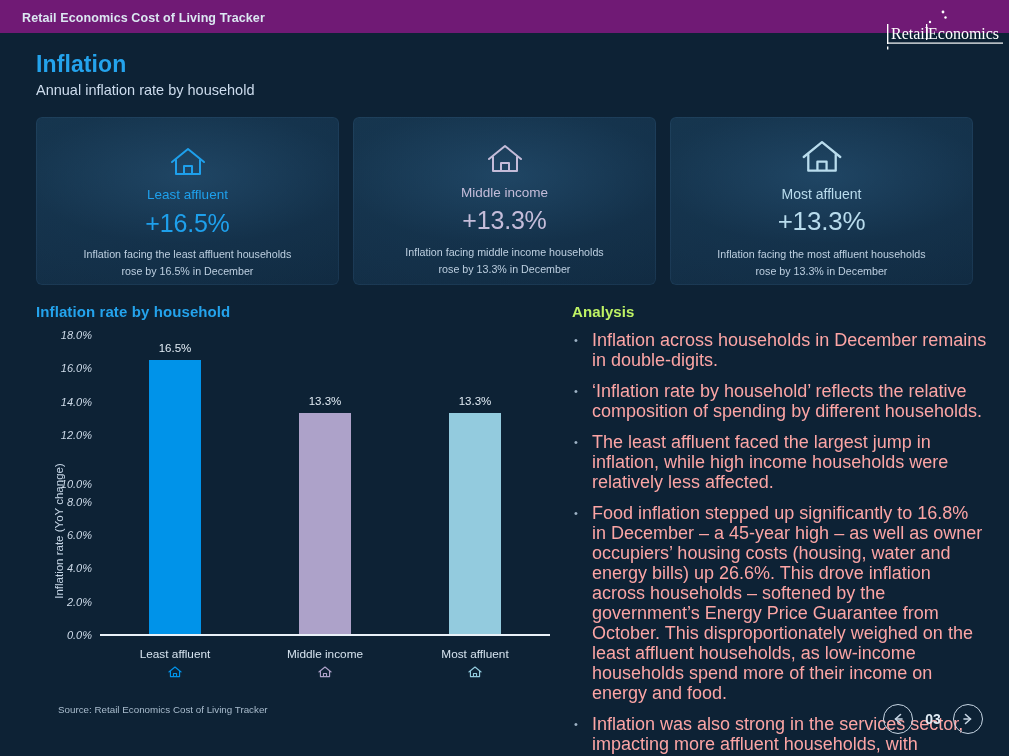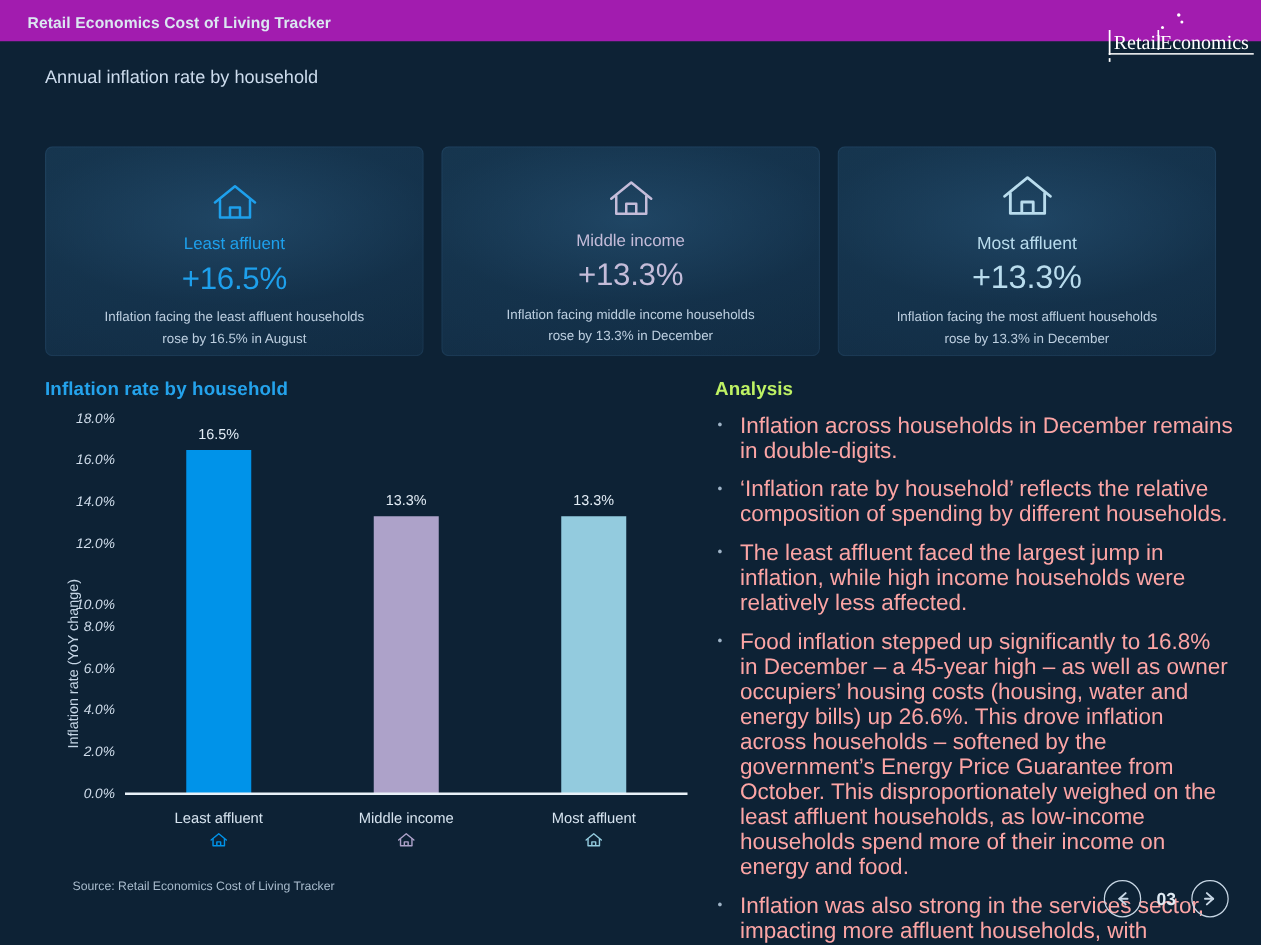--- a/index.html
+++ b/index.html
@@ -24,7 +24,7 @@
     top: 0; left: 0;
     width: 1009px;
     height: 33px;
-    background: #a21caf;
+    background: #701a75;
   }
   #topbar-title {
     position: absolute;

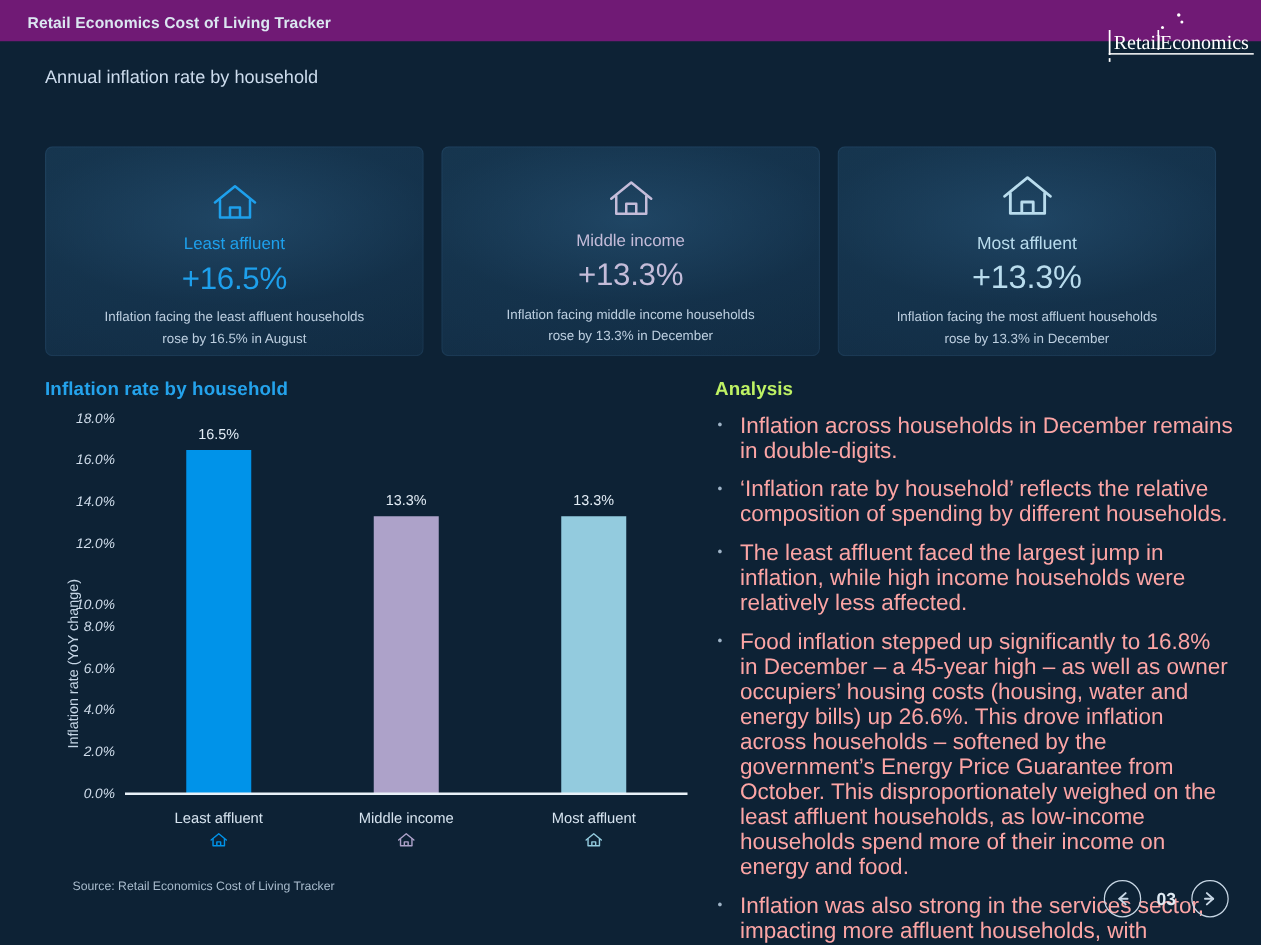--- a/index.html
+++ b/index.html
@@ -328,6 +328,7 @@
 </div>
 
 <div id="page-heading">
+  <div id="page-title">Inflation</div>
   <div id="page-subtitle">Annual inflation rate by household</div>
 </div>
 

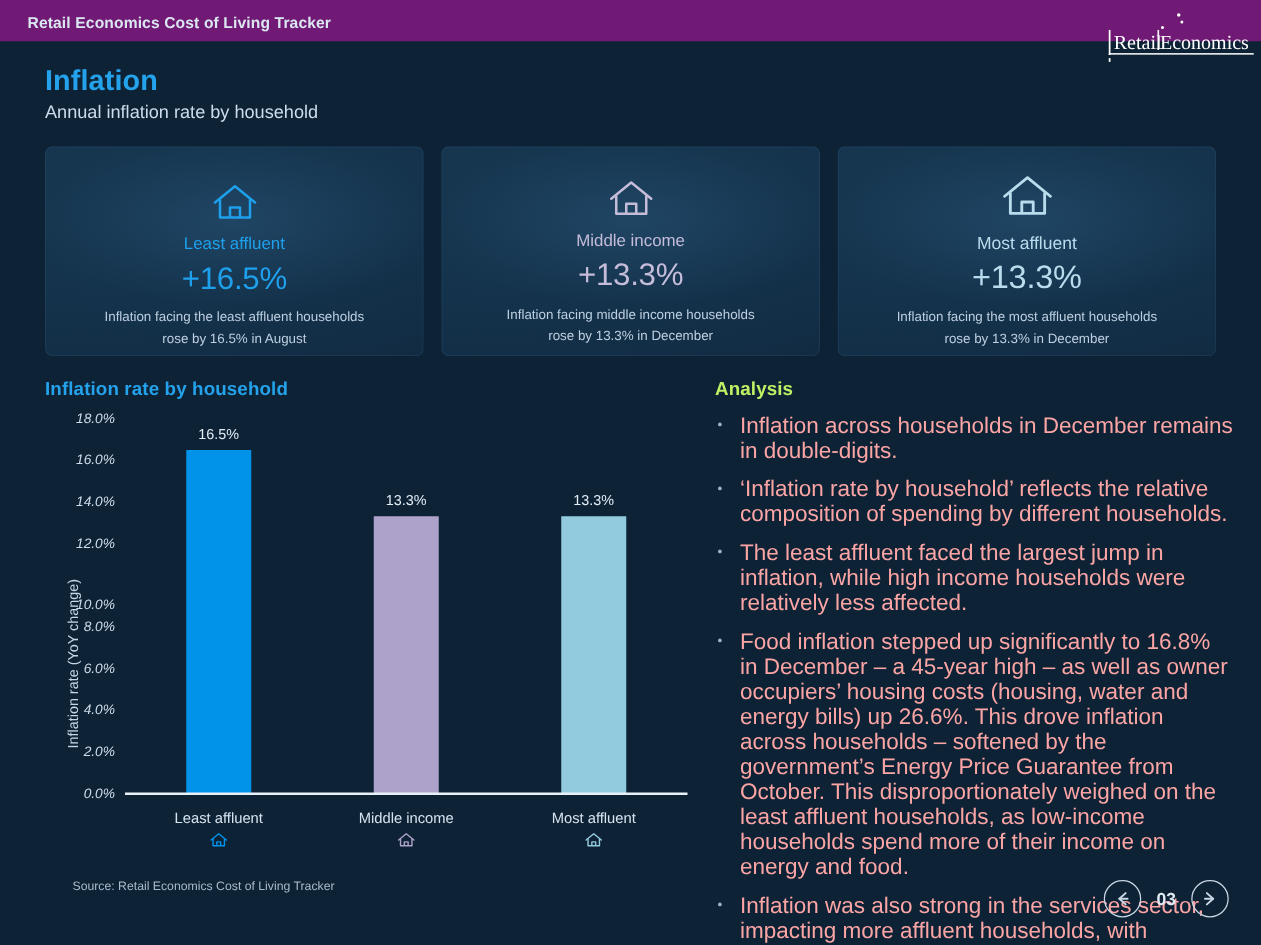--- a/index.html
+++ b/index.html
@@ -346,7 +346,7 @@
     <div class="card-value" style="color:#1ea0ec">+16.5%</div>
     <div class="card-desc">
       <span>Inflation facing the least affluent households</span><br>
-      <span>rose by 16.5% in August</span>
+      <span>rose by 16.5% in December</span>
     </div>
   </div>
 

